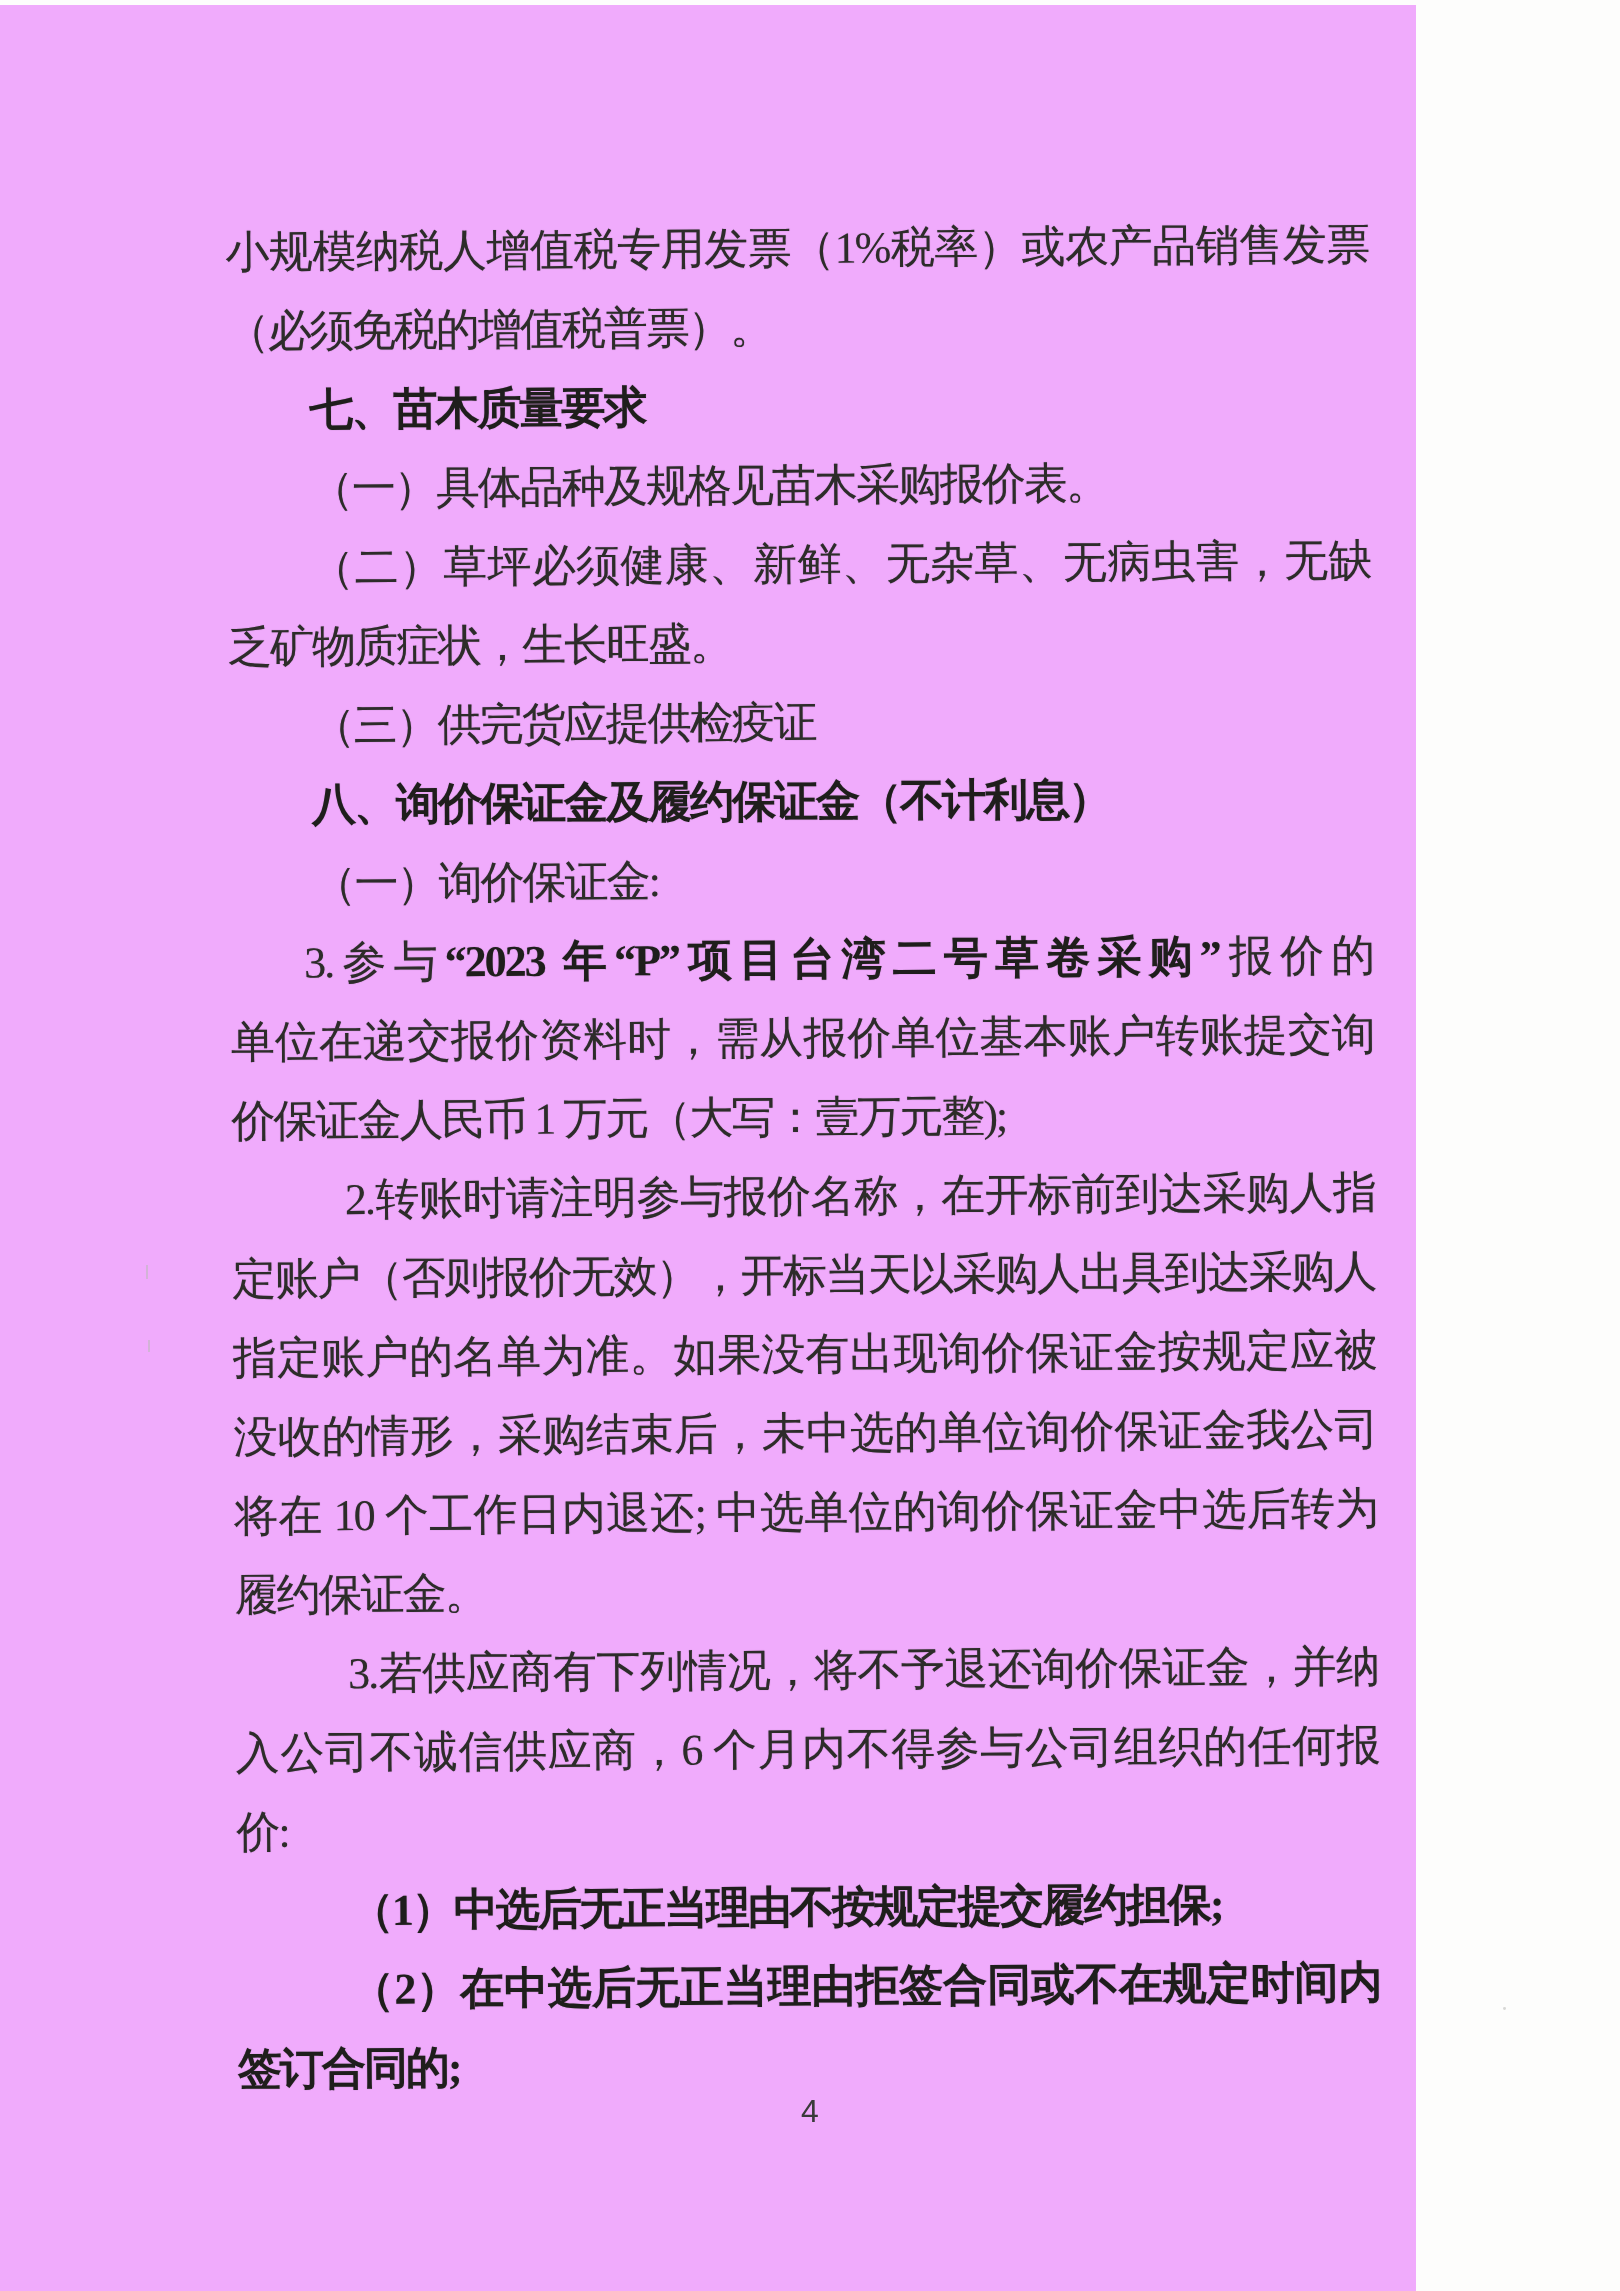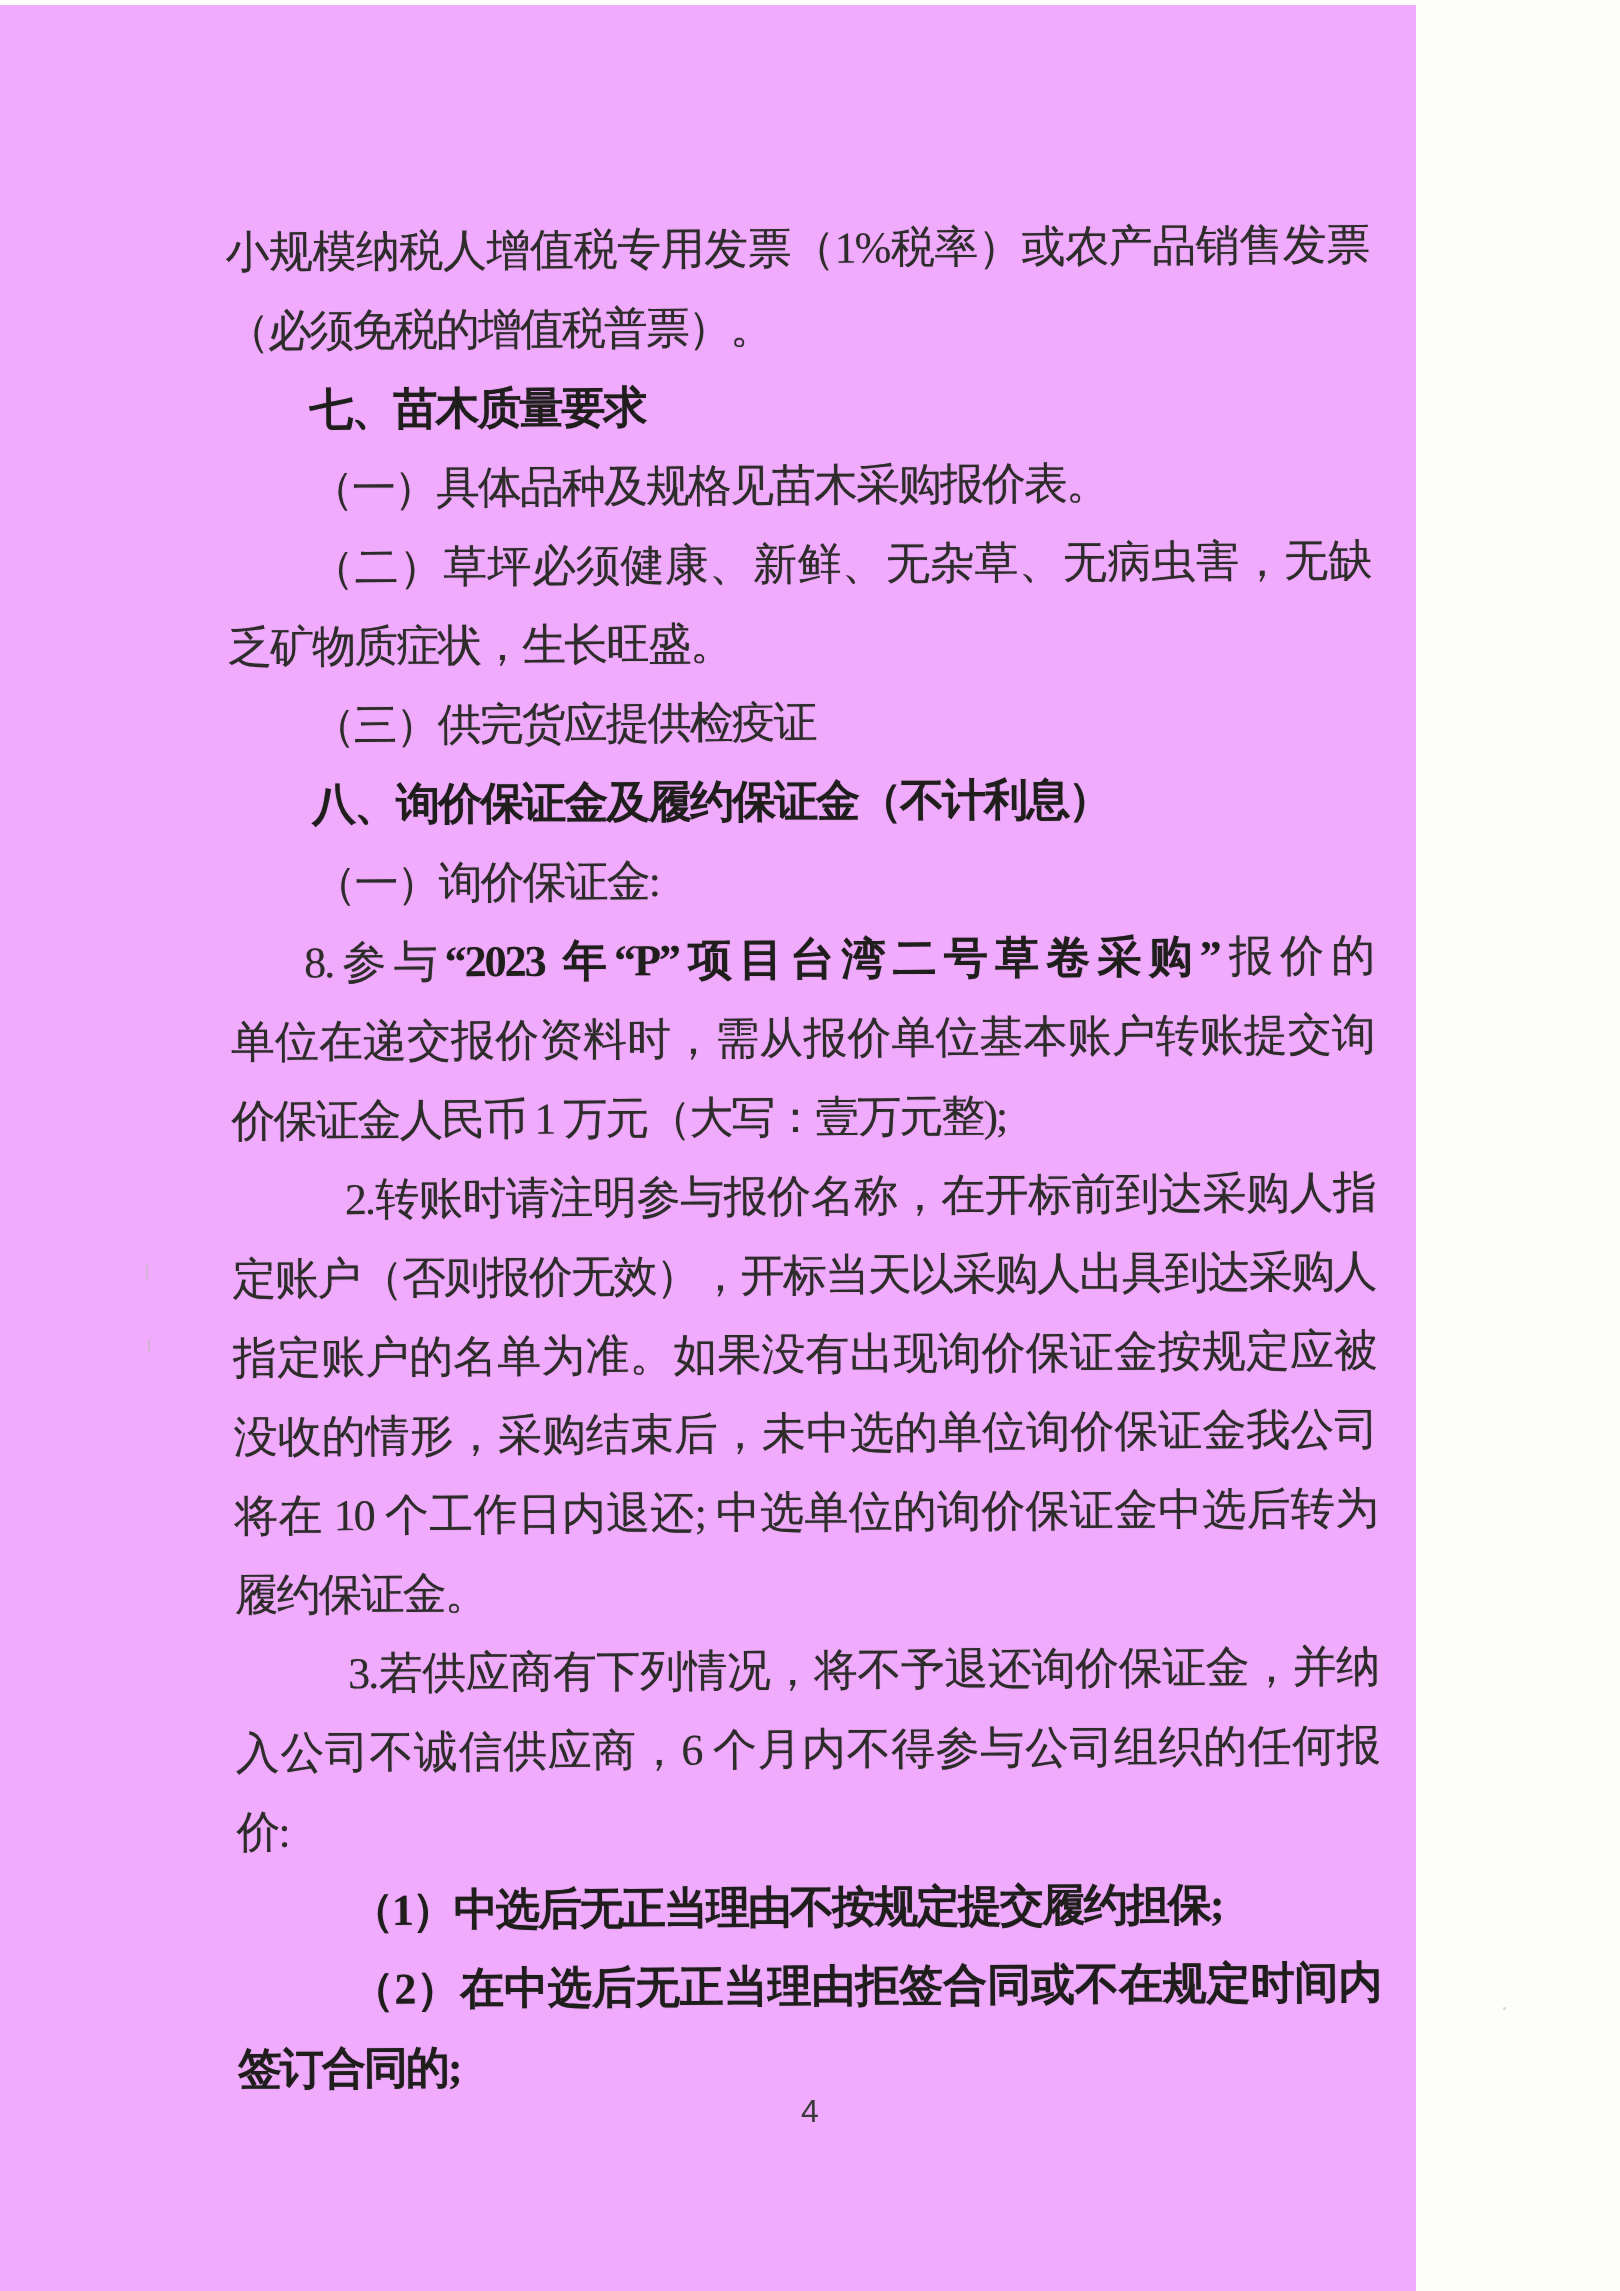--- a/index.html
+++ b/index.html
@@ -89,7 +89,7 @@
     <div class="line heading ind2">八、询价保证金及履约保证金（不计利息）</div>
     <div class="line ind2">（一）询价保证金:</div>
 
-    <div class="line full ind-n1"><span>8.参与</span><span class="bold">“2023 年“P”项目台湾二号草卷采购”</span><span>报价的</span></div>
+    <div class="line full ind-n1"><span>3.参与</span><span class="bold">“2023 年“P”项目台湾二号草卷采购”</span><span>报价的</span></div>
 
     <div class="line full">单位在递交报价资料时，需从报价单位基本账户转账提交询</div>
     <div class="line">价保证金人民币 1 万元（大写：壹万元整);</div>

